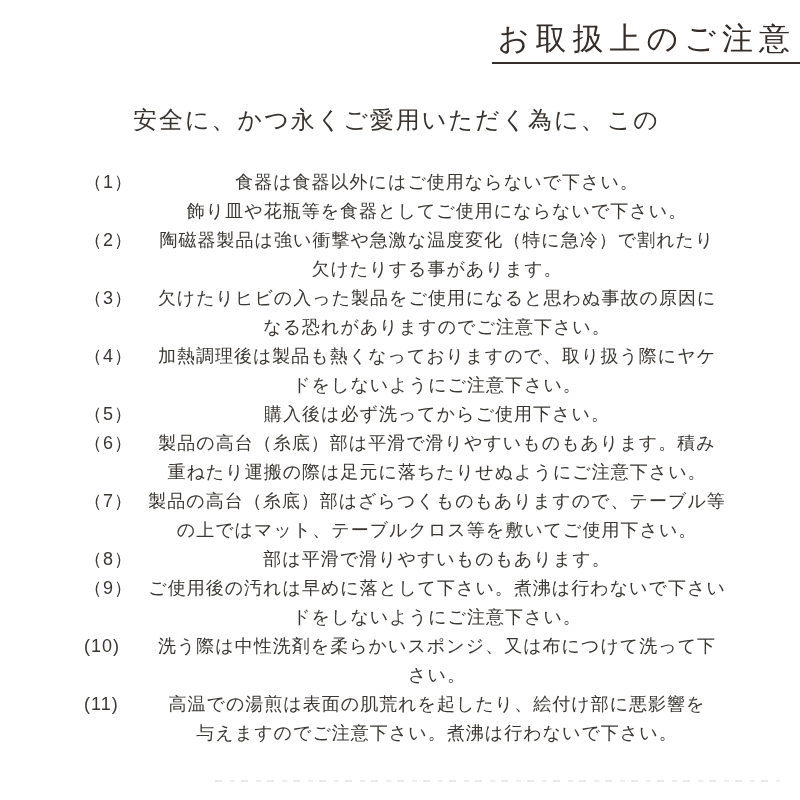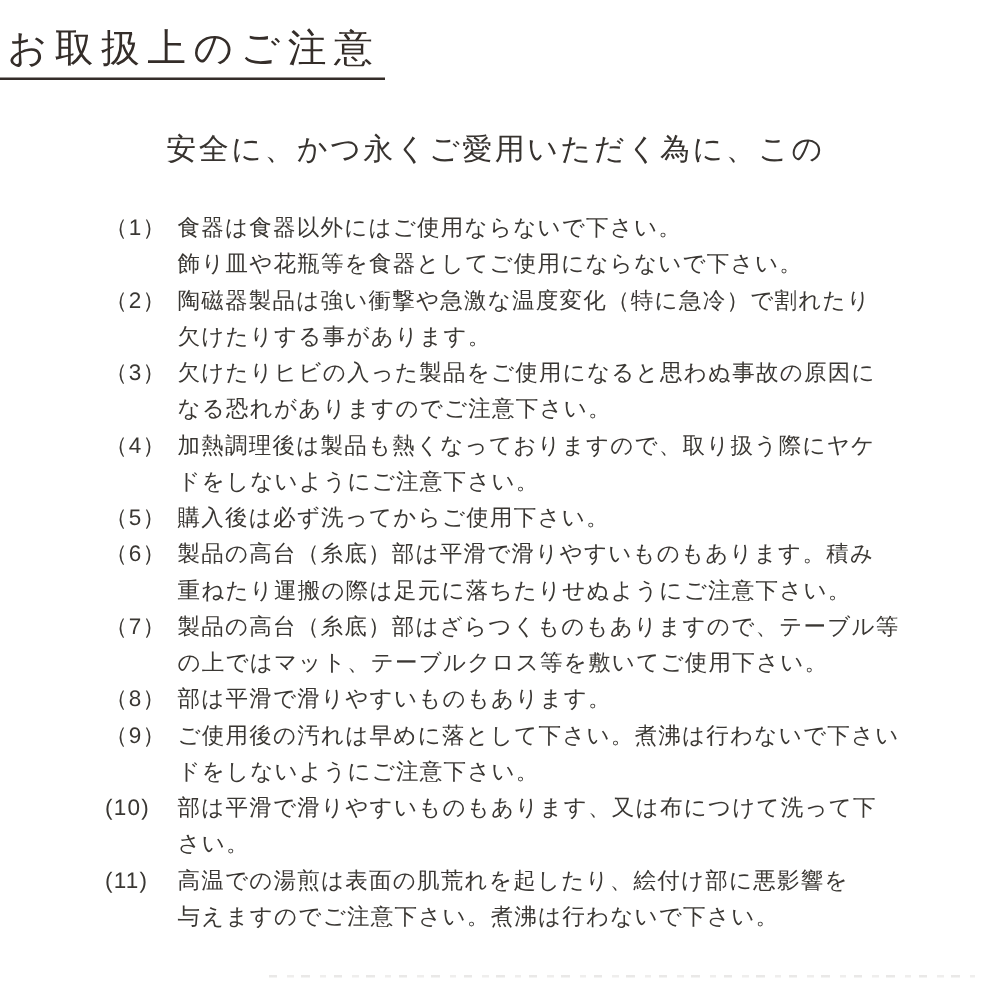--- a/index.html
+++ b/index.html
@@ -18,8 +18,9 @@
     -webkit-font-smoothing: antialiased;
   }
   .title-wrap {
-    text-align: left;
+    text-align: right;
     margin-top: 21px;
+    margin-left: 44px;
   }
   .page-title {
     display: inline-block;

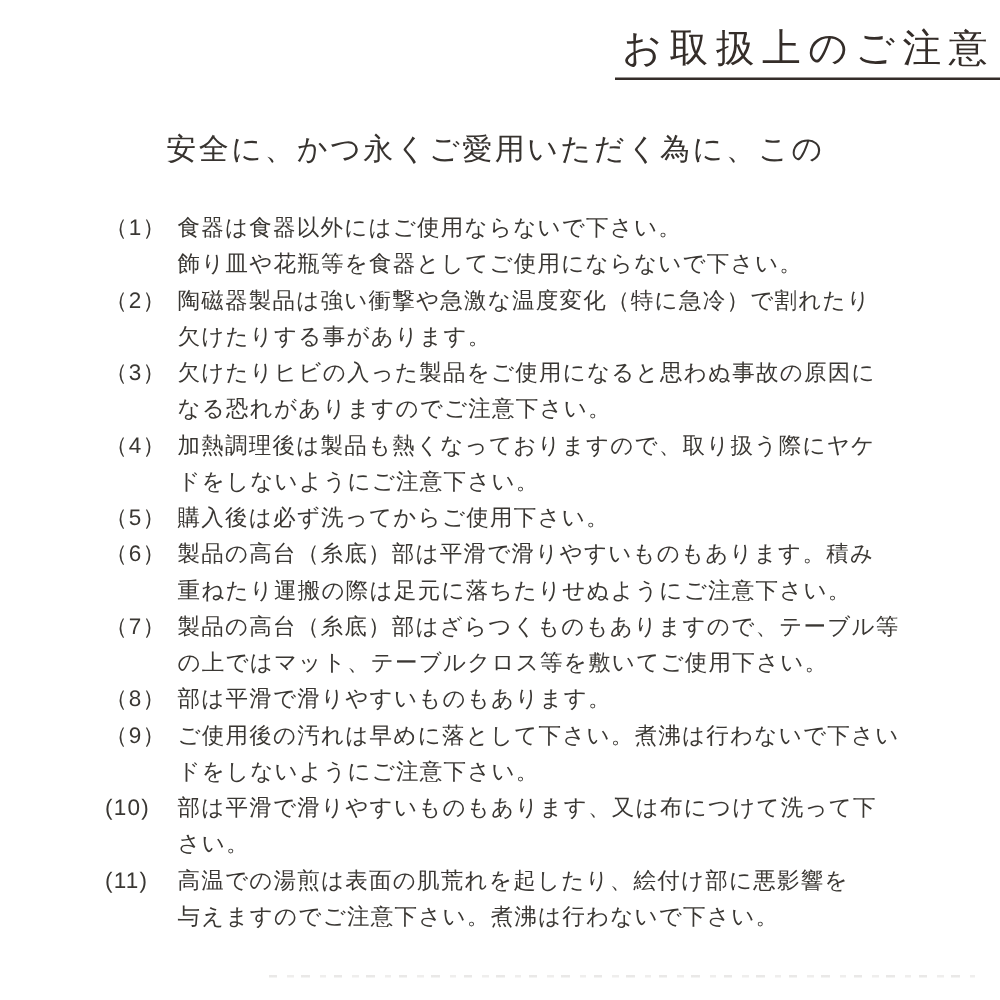--- a/index.html
+++ b/index.html
@@ -66,6 +66,7 @@
   .item-text {
     flex: 1;
     max-width: 590px;
+    text-align: center;
   }
   .item-line {
     display: block;

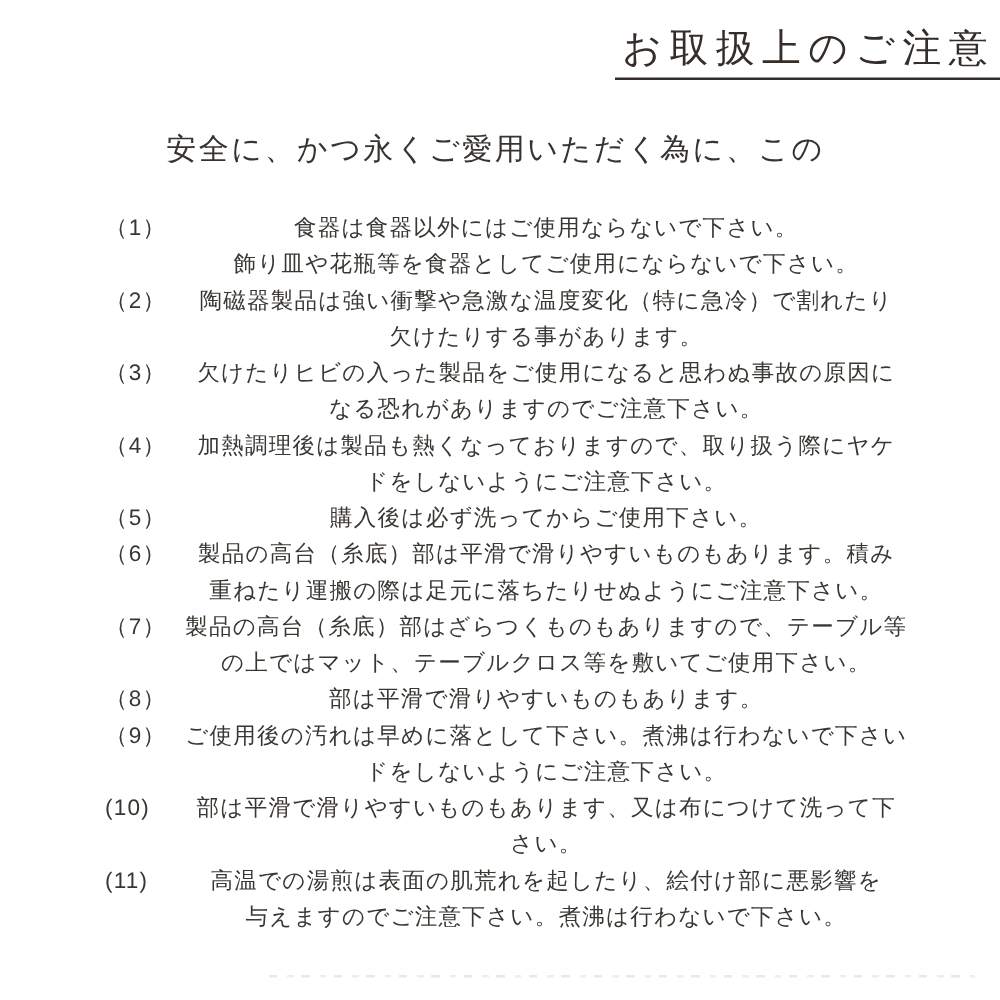--- a/index.html
+++ b/index.html
@@ -180,7 +180,7 @@
     <li class="precaution-item">
       <span class="item-num">(10)</span>
       <span class="item-text">
-        <span class="item-line">部は平滑で滑りやすいものもあります、又は布につけて洗って下</span>
+        <span class="item-line">洗う際は中性洗剤を柔らかいスポンジ、又は布につけて洗って下</span>
         <span class="item-line">さい。</span>
       </span>
     </li>

